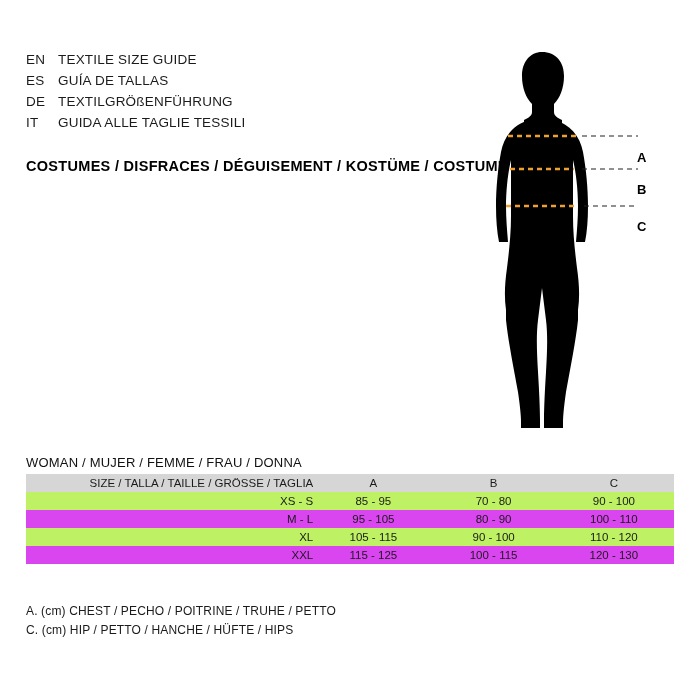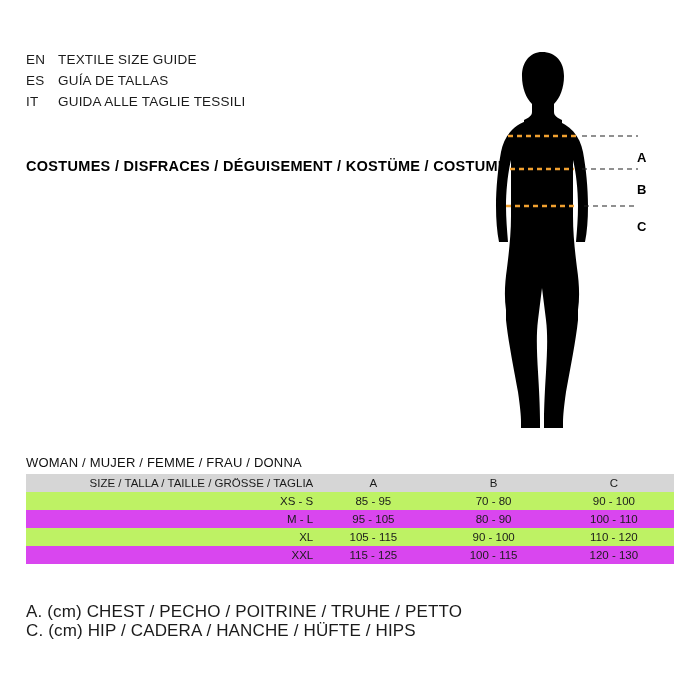--- a/index.html
+++ b/index.html
@@ -143,6 +143,10 @@
     <div class="lang-row">
       <span class="lang-code">ES</span>
       <span class="lang-text">GUÍA DE TALLAS</span>
+    </div>
+    <div class="lang-row">
+      <span class="lang-code">DE</span>
+      <span class="lang-text">TEXTILGRÖßENFÜHRUNG</span>
     </div>
     <div class="lang-row">
       <span class="lang-code">IT</span>

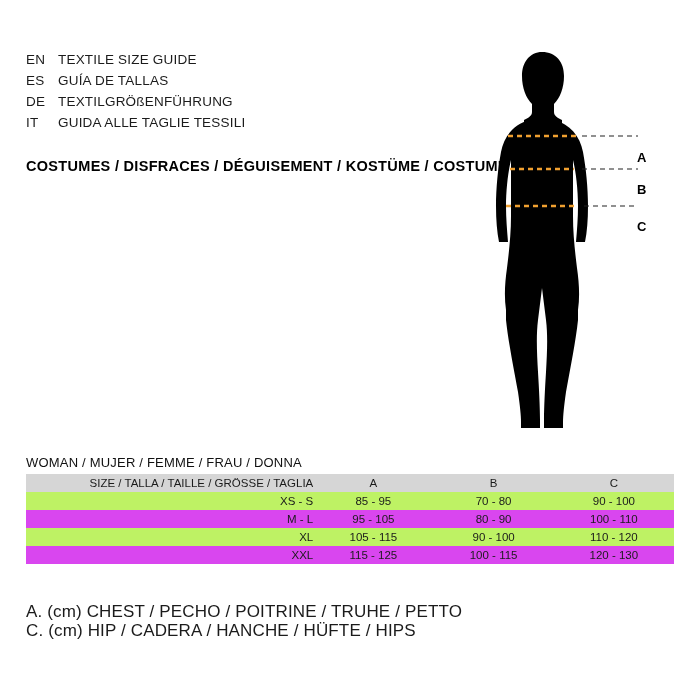--- a/index.html
+++ b/index.html
@@ -124,7 +124,7 @@
     position: absolute;
     left: 26px;
     top: 602px;
-    font-size: 17px;
+    font-size: 12px;
     line-height: 19px;
     color: #1b1b1b;
   }

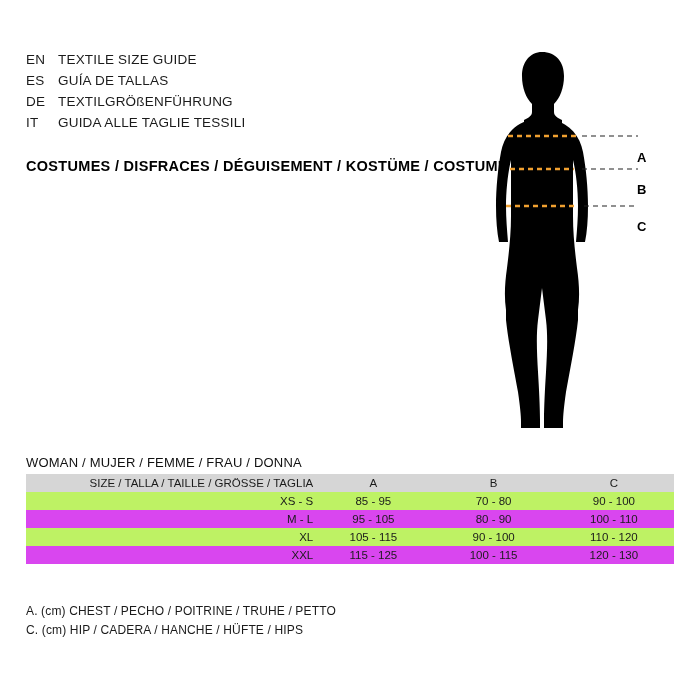--- a/index.html
+++ b/index.html
@@ -271,7 +271,7 @@
 
   <div class="footnotes">
     <div class="footnote-row">A. (cm) CHEST / PECHO / POITRINE / TRUHE / PETTO</div>
-    <div class="footnote-row">C. (cm) HIP / CADERA / HANCHE / HÜFTE / HIPS</div>
+    <div class="footnote-row">C. (cm) HIP / PETTO / HANCHE / HÜFTE / HIPS</div>
   </div>
 
 </div>

